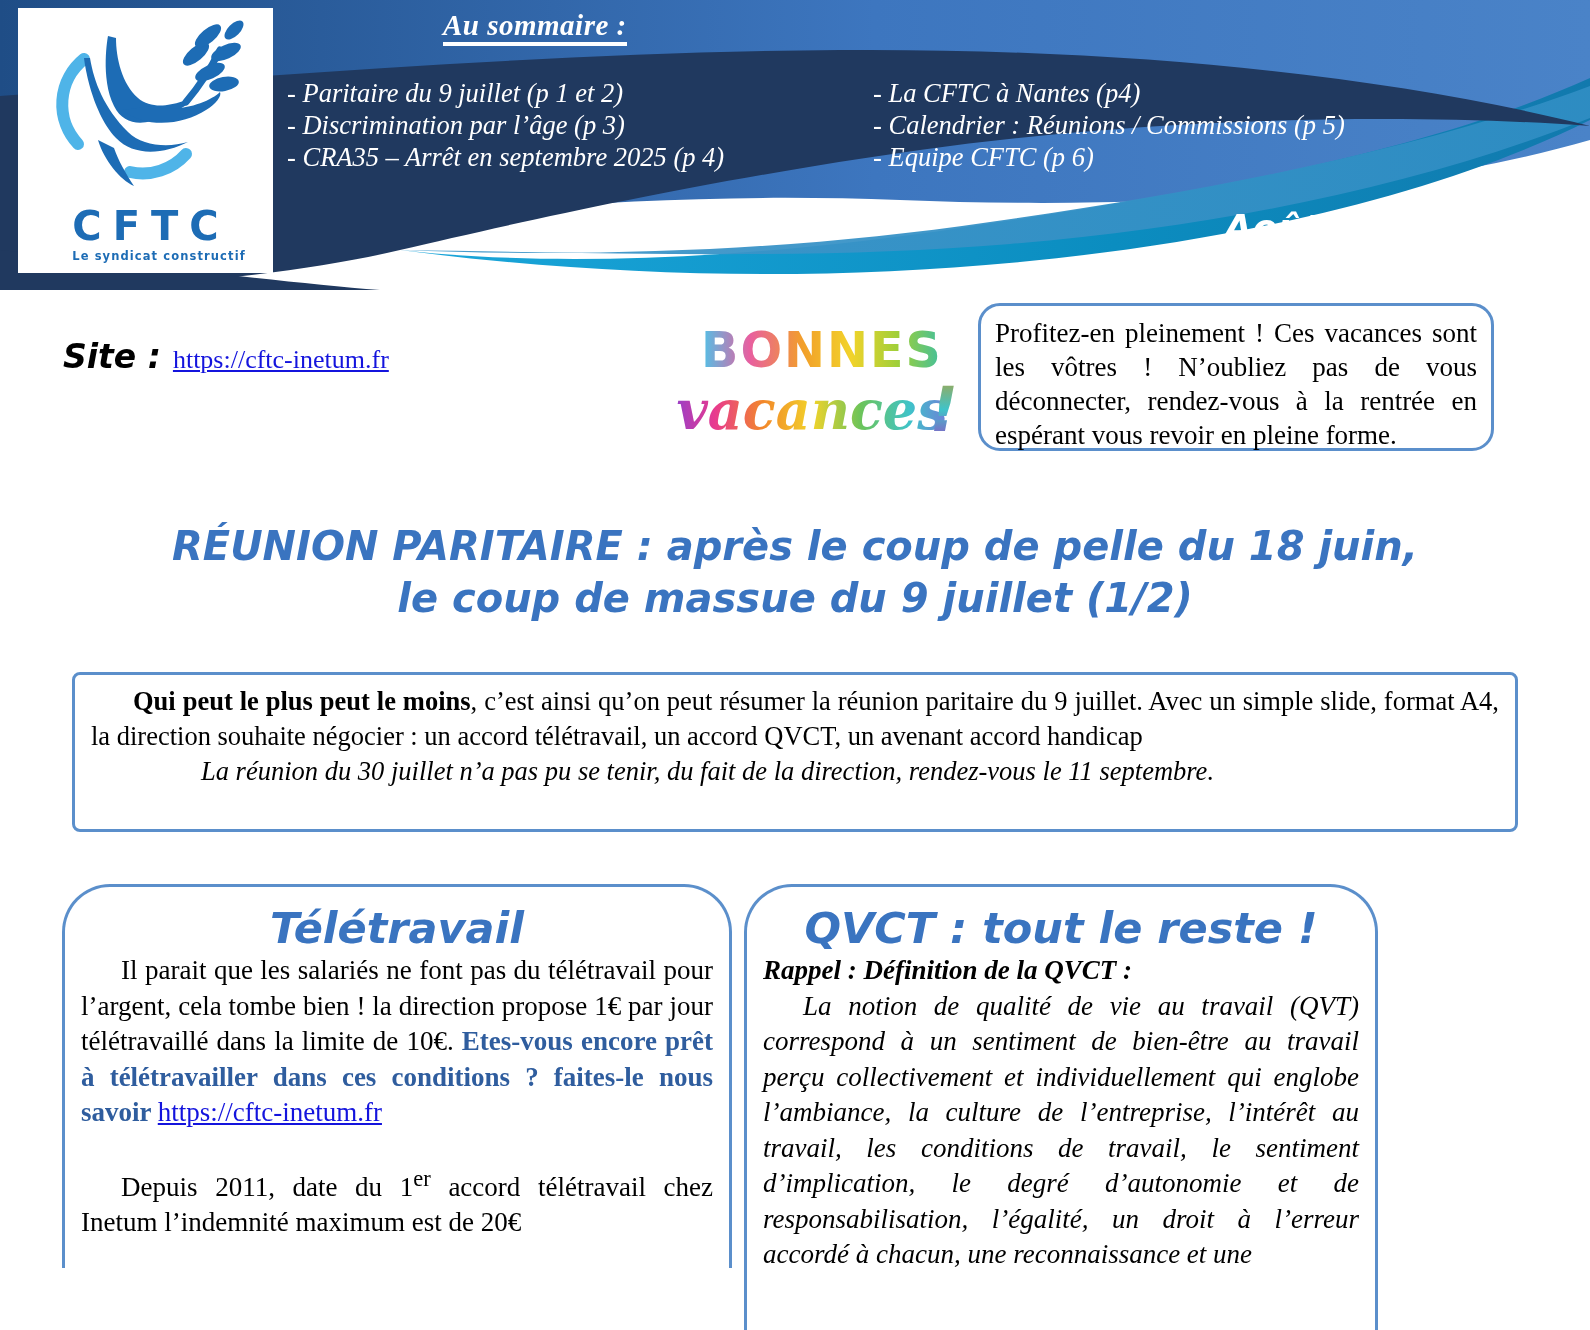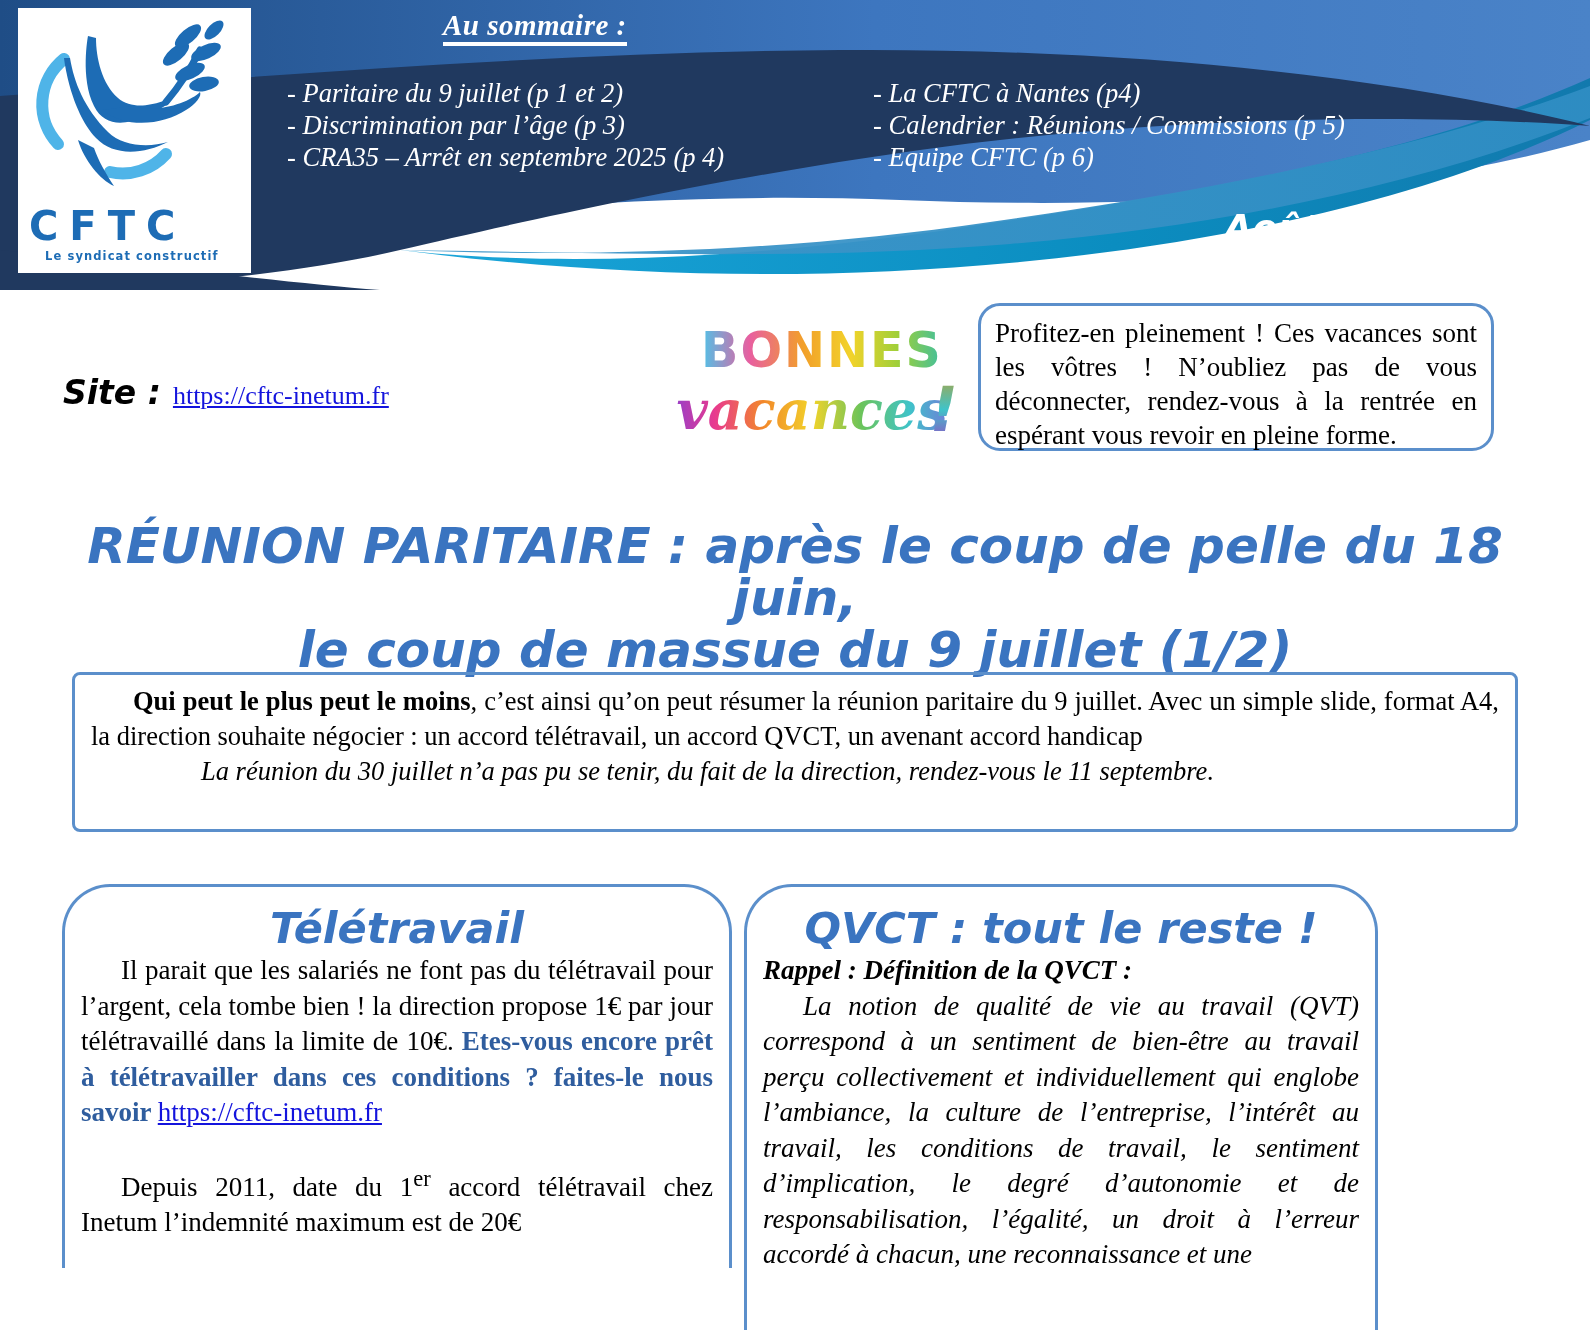--- a/index.html
+++ b/index.html
@@ -19,9 +19,9 @@
   #header-svg{position:absolute;left:0;top:0;}
 
   #logo-box{
-    position:absolute;left:18px;top:8px;width:233px;height:265px;
+    position:absolute;left:18px;top:8px;width:255px;height:265px;
     background:#ffffff;
-    display:flex;flex-direction:column;justify-content:flex-start;
+    display:flex;flex-direction:column;align-items:center;justify-content:flex-start;
     z-index:5;
   }
   #logo-svg{margin-top:6px;}

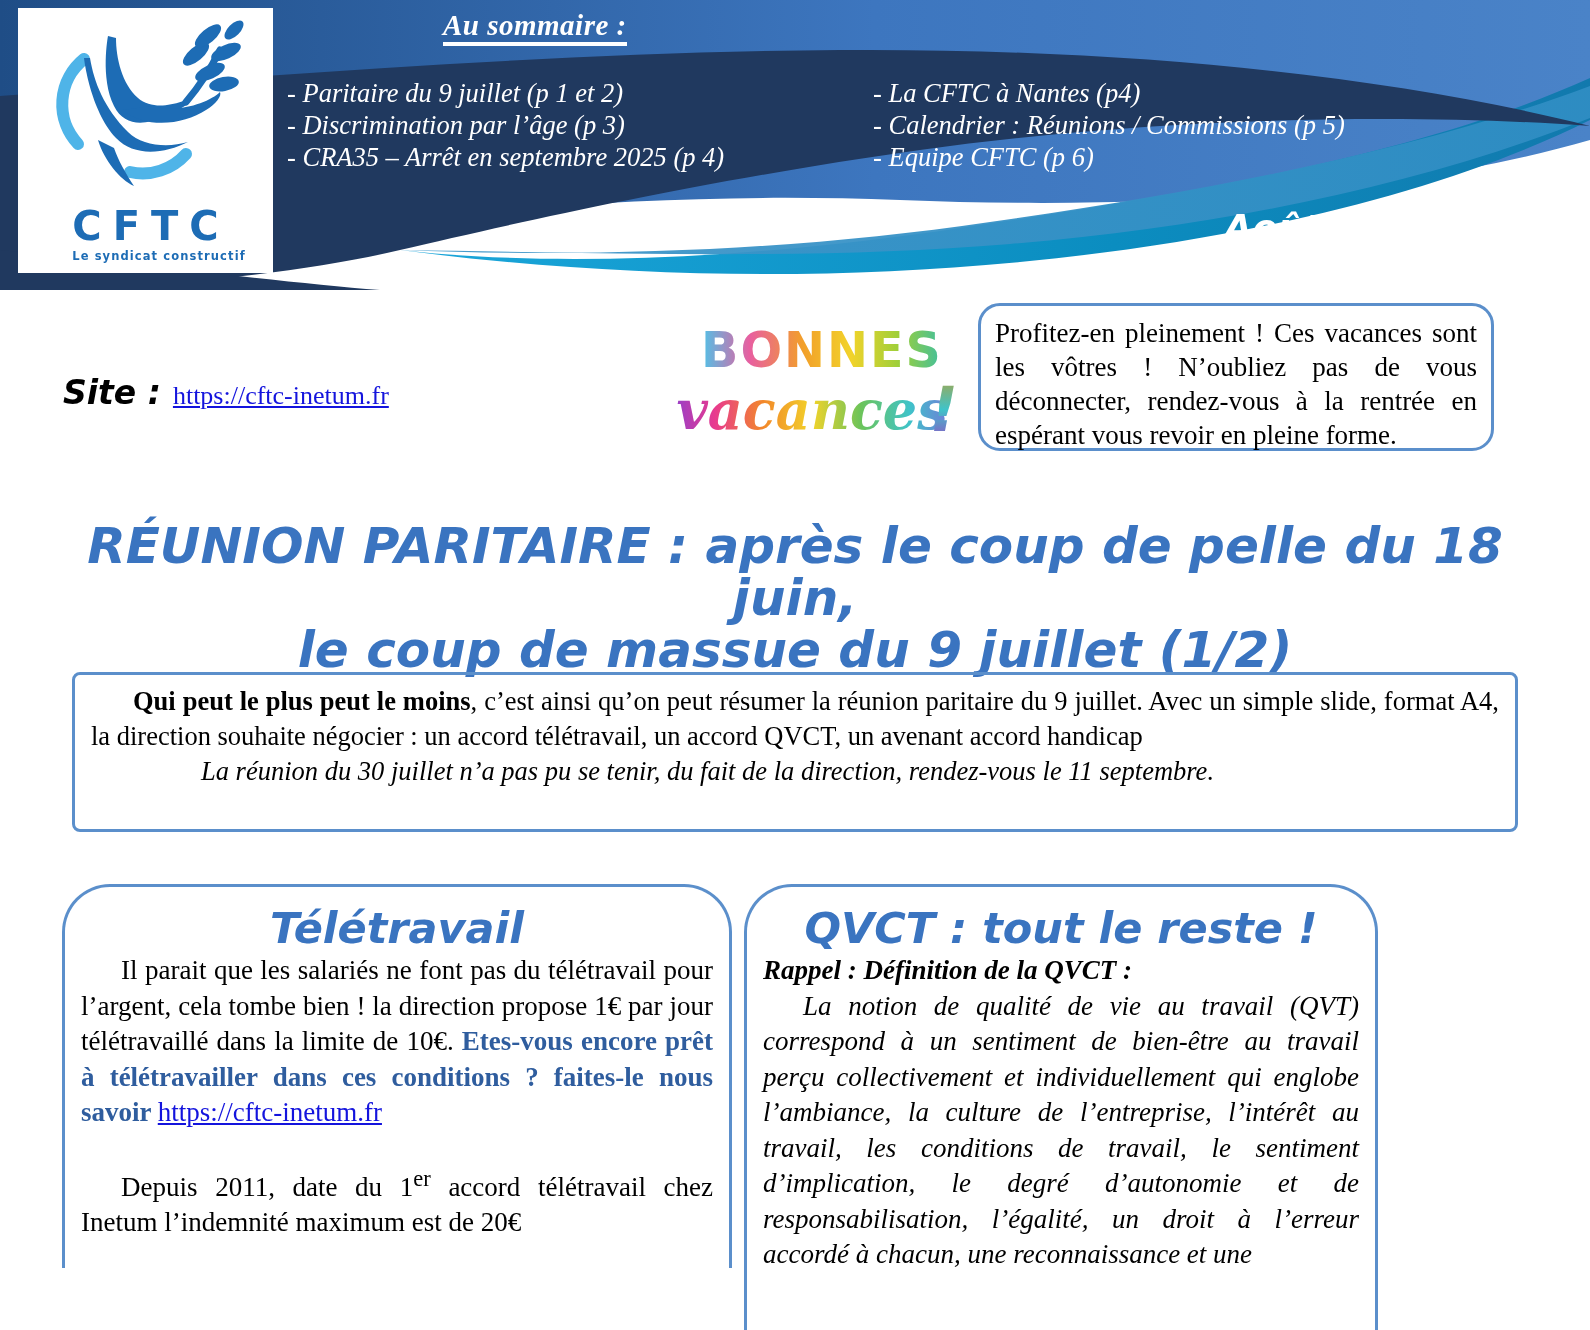--- a/index.html
+++ b/index.html
@@ -64,7 +64,7 @@
   }
 
   
-  #site-row{position:absolute;left:63px;top:337px;display:flex;align-items:baseline;margin-top:36px;}
+  #site-row{position:absolute;left:63px;top:337px;display:flex;align-items:baseline;}
   #site-label{
     font-family:"DejaVu Sans", sans-serif;font-weight:bold;font-style:italic;
     font-size:33px;color:#000000;

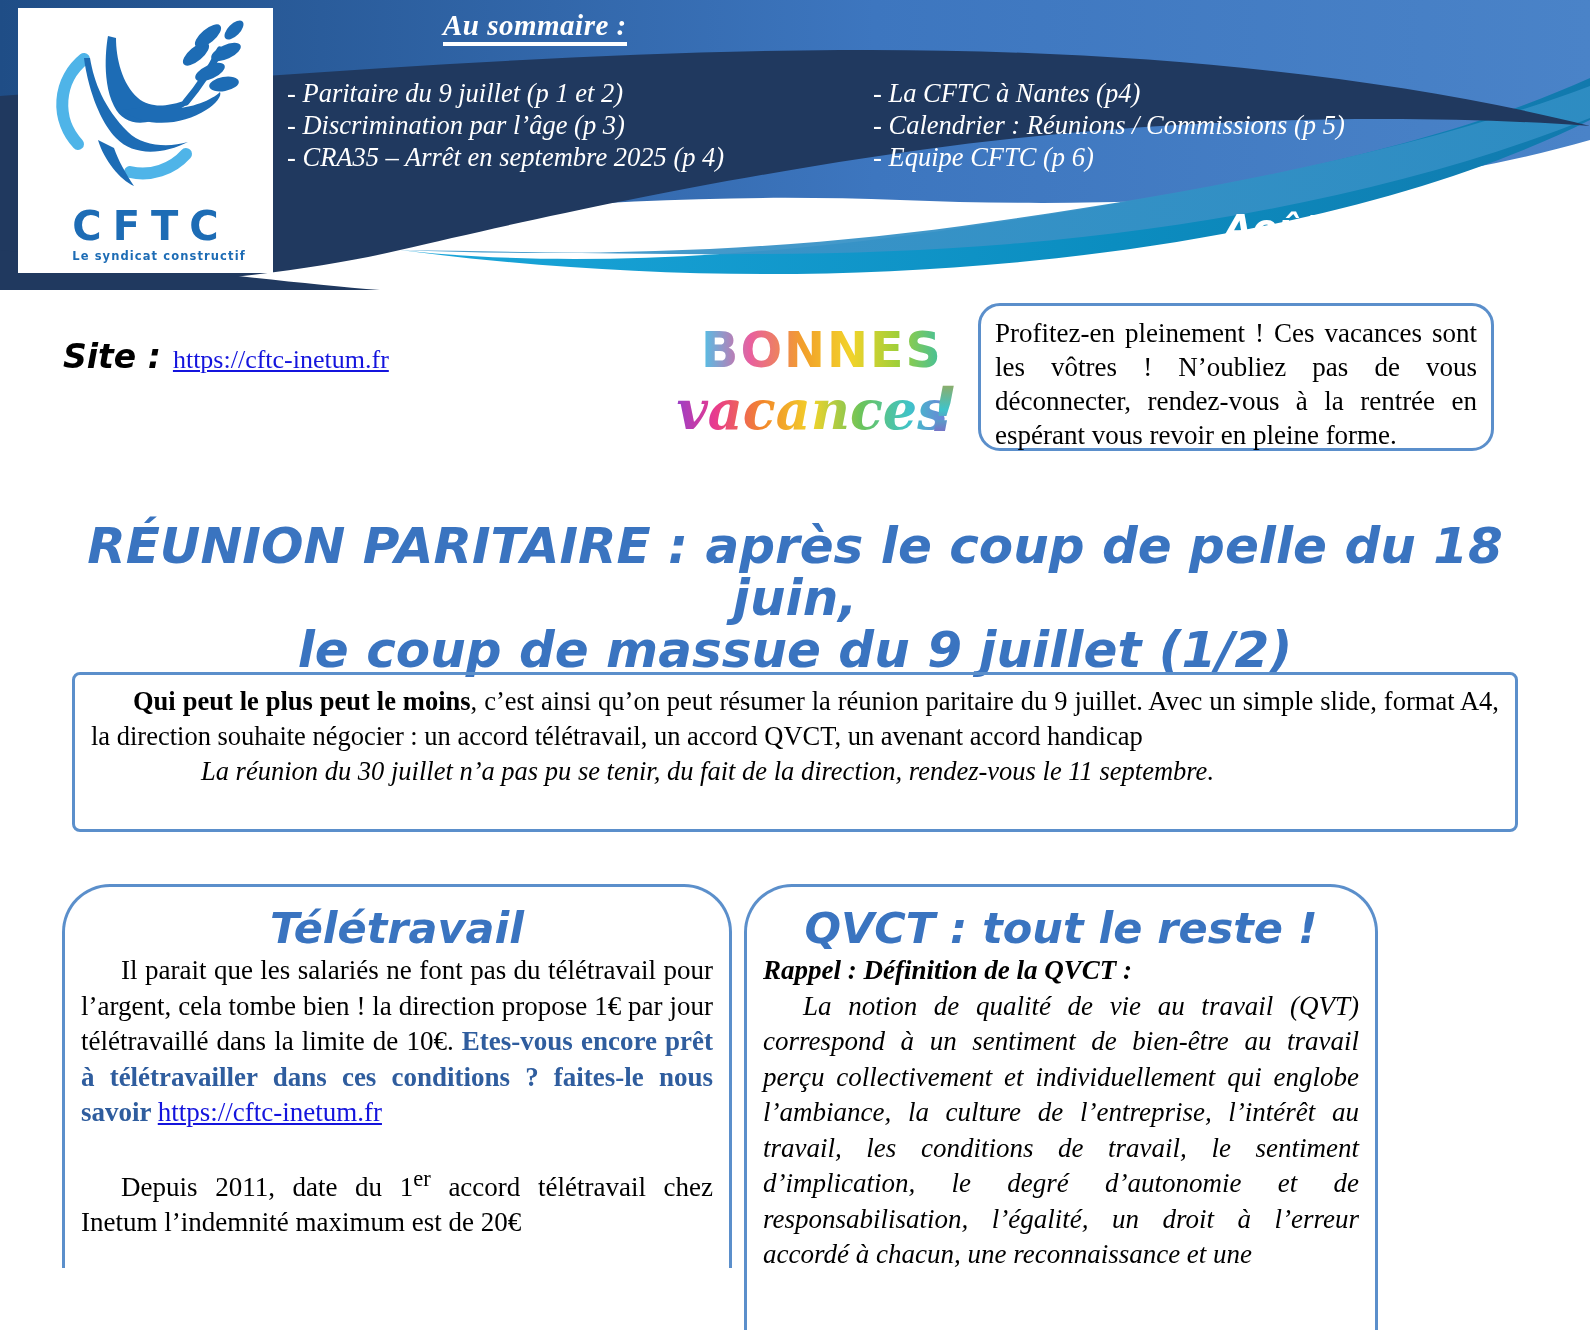--- a/index.html
+++ b/index.html
@@ -94,7 +94,7 @@
     text-align:center;
     font-family:"DejaVu Sans", sans-serif;
     font-weight:bold;font-style:italic;
-    font-size:50px;line-height:52px;
+    font-size:40px;line-height:52px;
     color:#3a74c0;
     letter-spacing:0px;
   }

